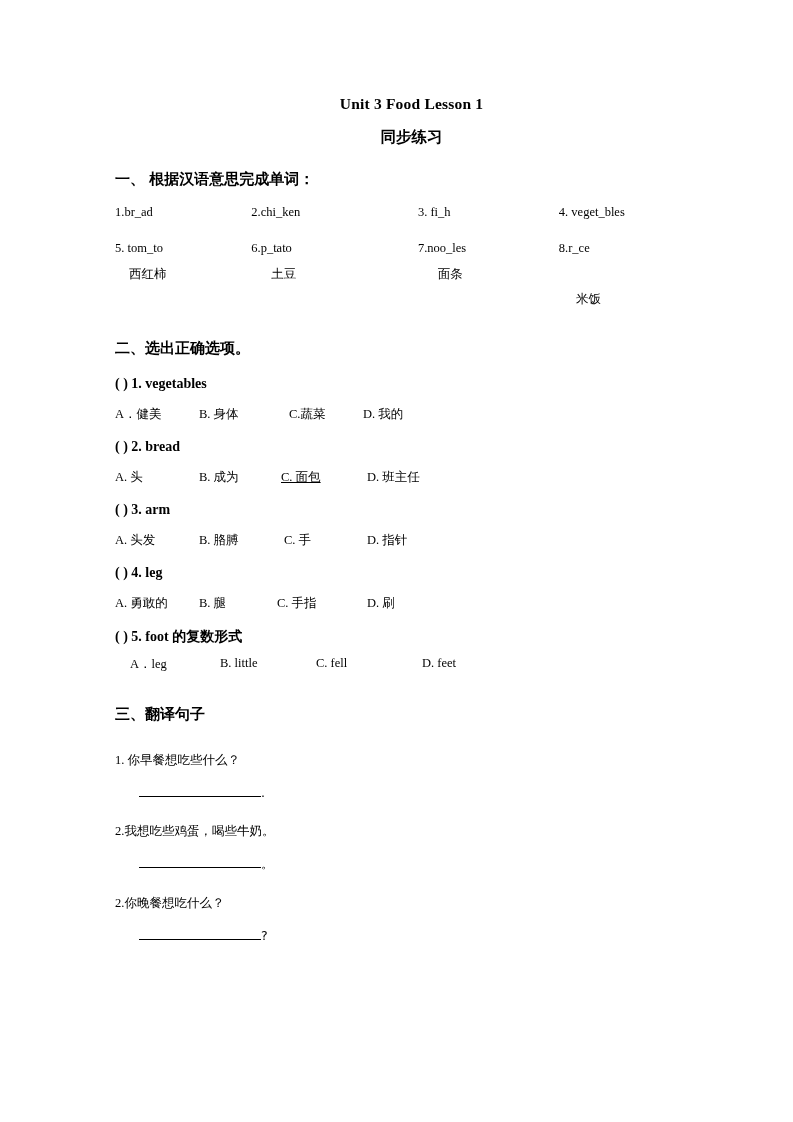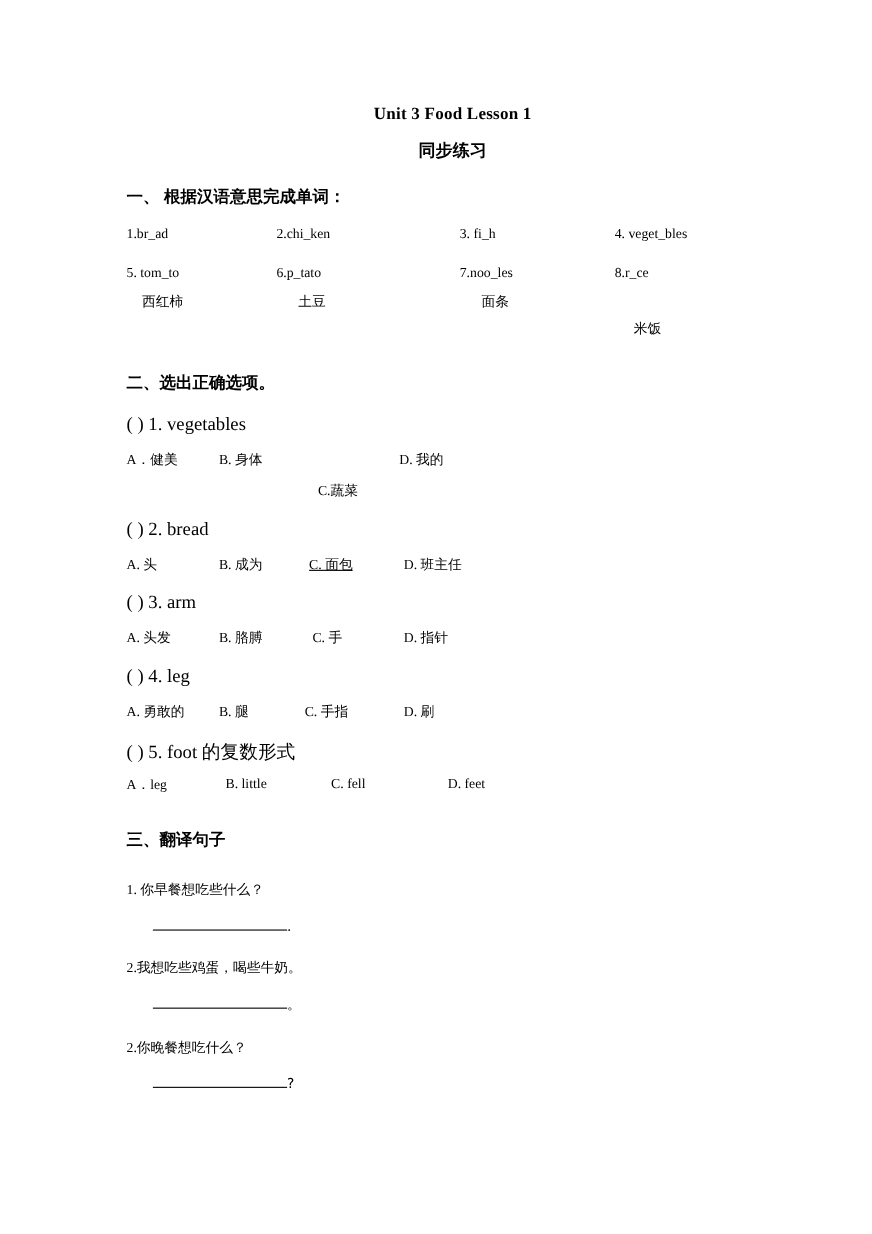--- a/index.html
+++ b/index.html
@@ -90,9 +90,10 @@
   
   .q-block { margin-top: 18px; }
   .q-stem {
-    font-size: 17px;
+    font-size: 14px;
     margin-top: 16px;
     font-family: "Liberation Serif", serif;
+    font-weight: bold;
   }
   .q-opts {
     display: flex;

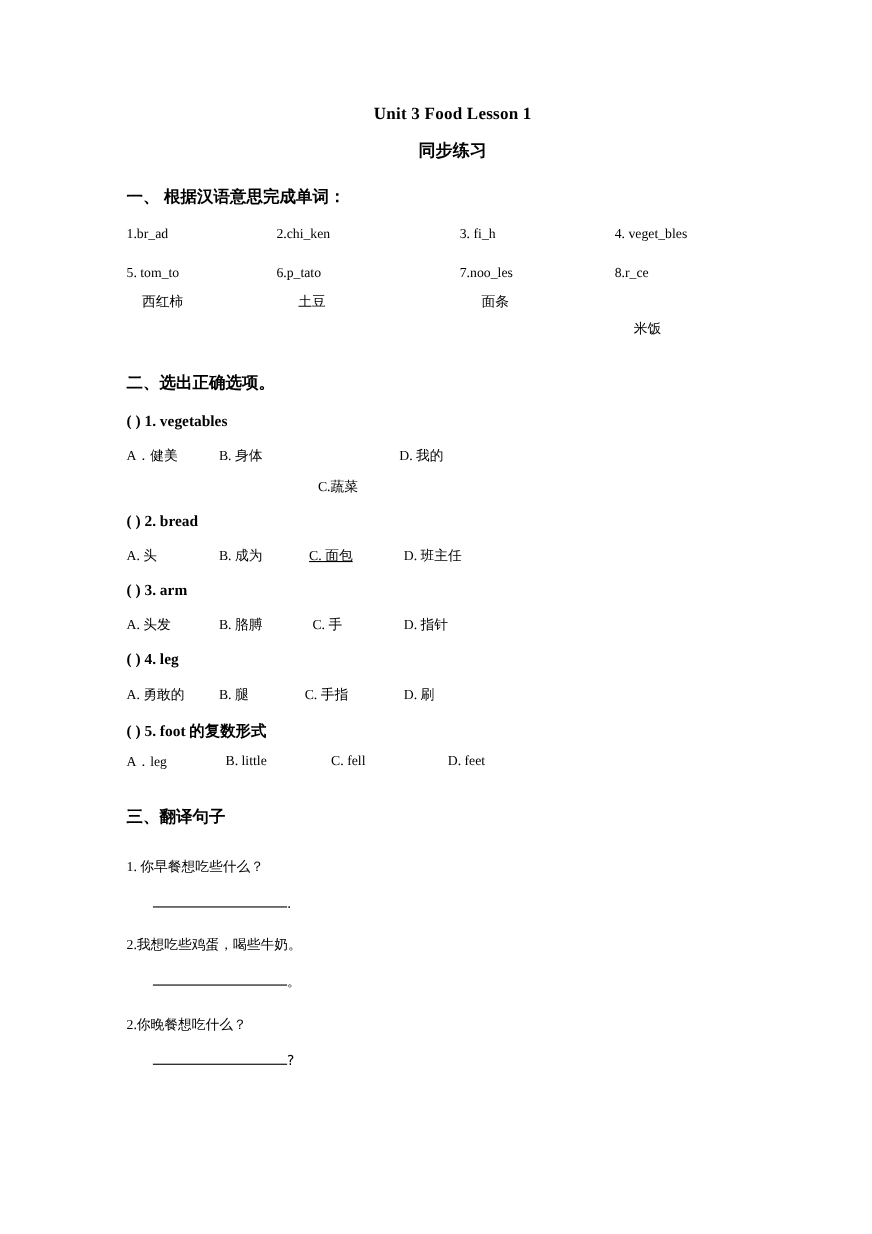--- a/index.html
+++ b/index.html
@@ -104,7 +104,7 @@
   .opt { box-sizing: border-box; }
   .opts-a .opt:nth-child(1) { width: 84px; }
   .opts-a .opt:nth-child(2) { width: 90px; }
-  .opts-a .opt:nth-child(3) { width: 74px; margin-top: 28px; }
+  .opts-a .opt:nth-child(3) { width: 74px; }
   .opts-a .opt:nth-child(4) { width: 100px; }
 
   .opts-b .opt:nth-child(1) { width: 84px; }

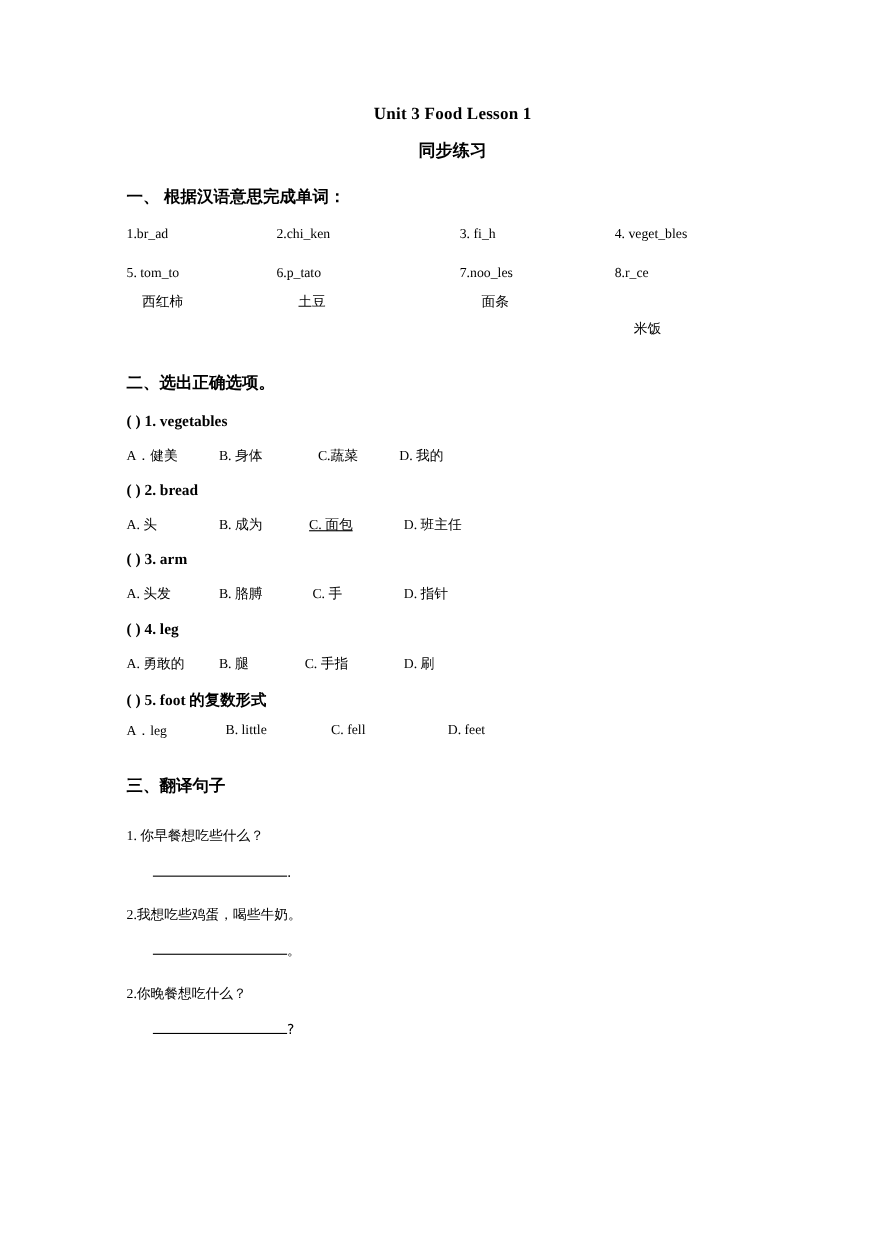--- a/index.html
+++ b/index.html
@@ -122,7 +122,7 @@
   .opts-d .opt:nth-child(3) { width: 90px; }
   .opts-d .opt:nth-child(4) { width: 100px; }
 
-  .opts-e .opt:nth-child(1) { width: 90px; }
+  .opts-e .opt:nth-child(1) { width: 90px; margin-left: 15px; }
   .opts-e .opt:nth-child(2) { width: 96px; }
   .opts-e .opt:nth-child(3) { width: 106px; }
   .opts-e .opt:nth-child(4) { width: 100px; }

